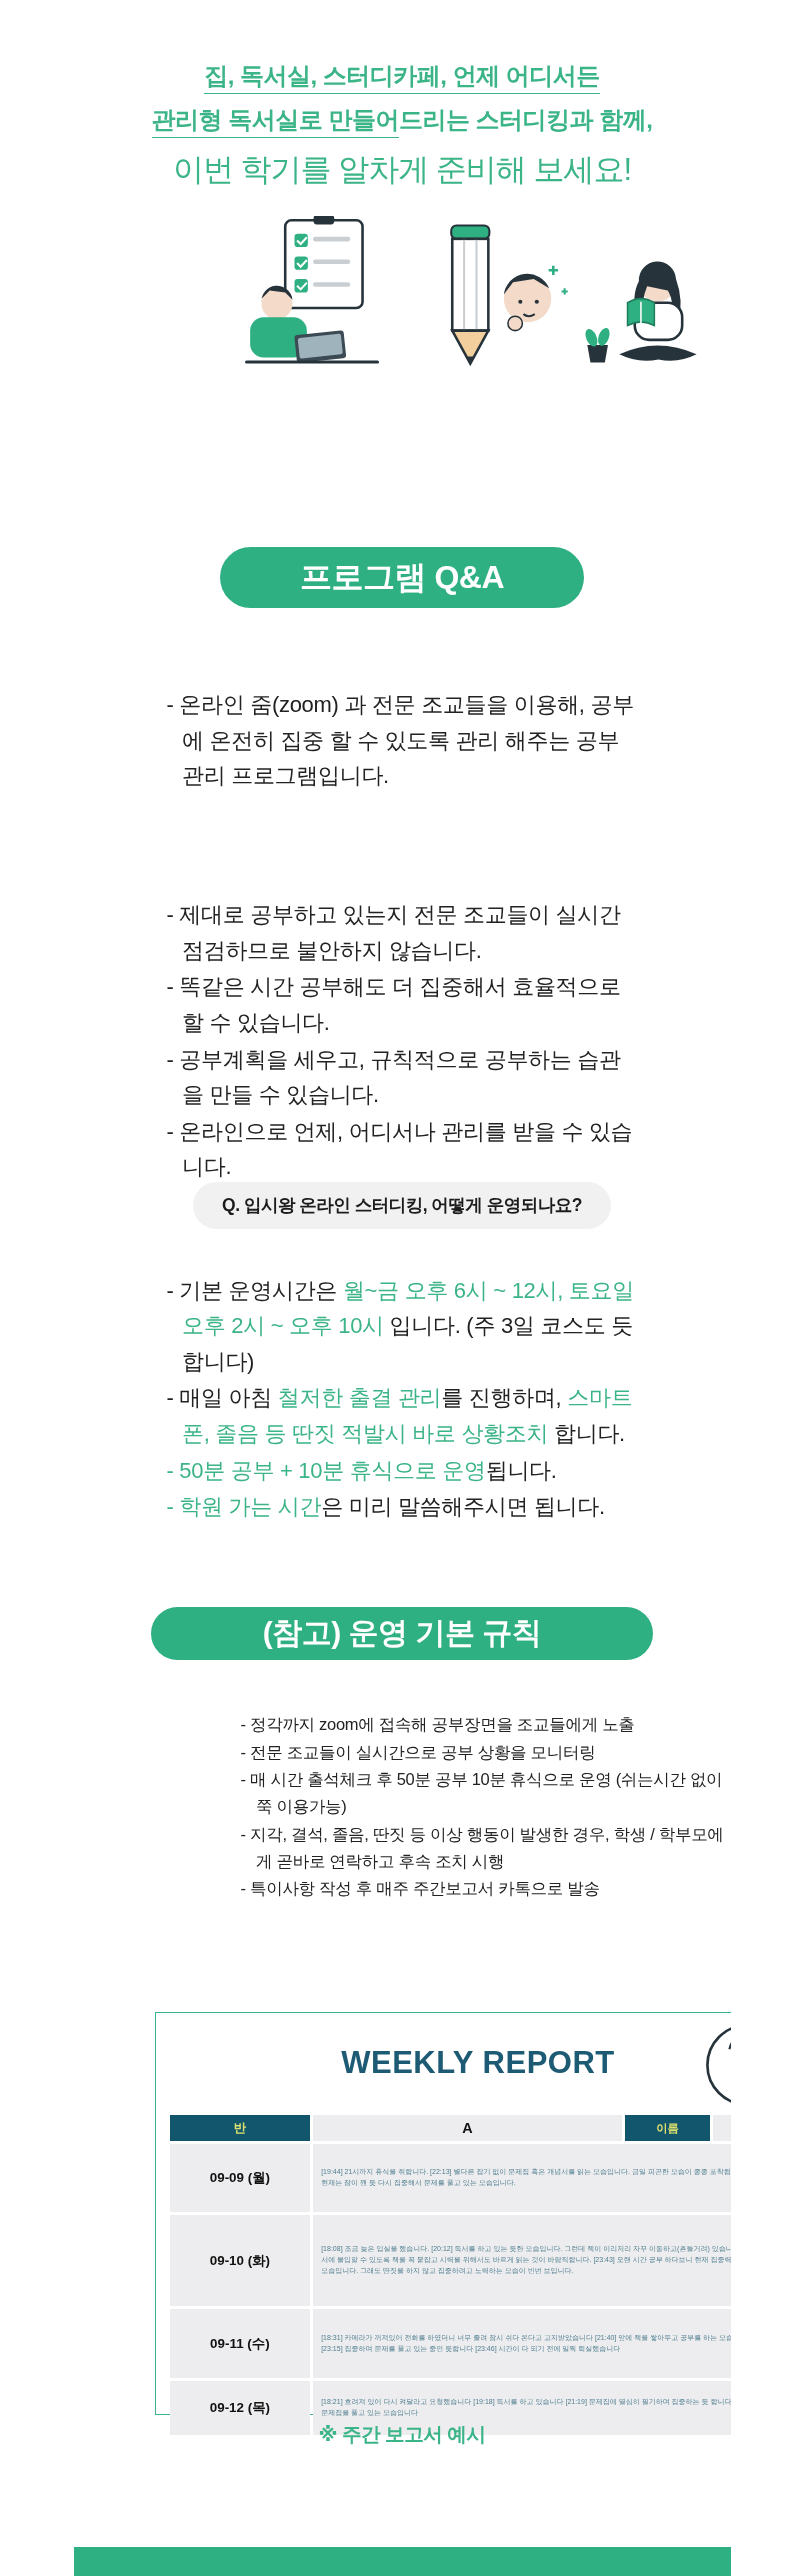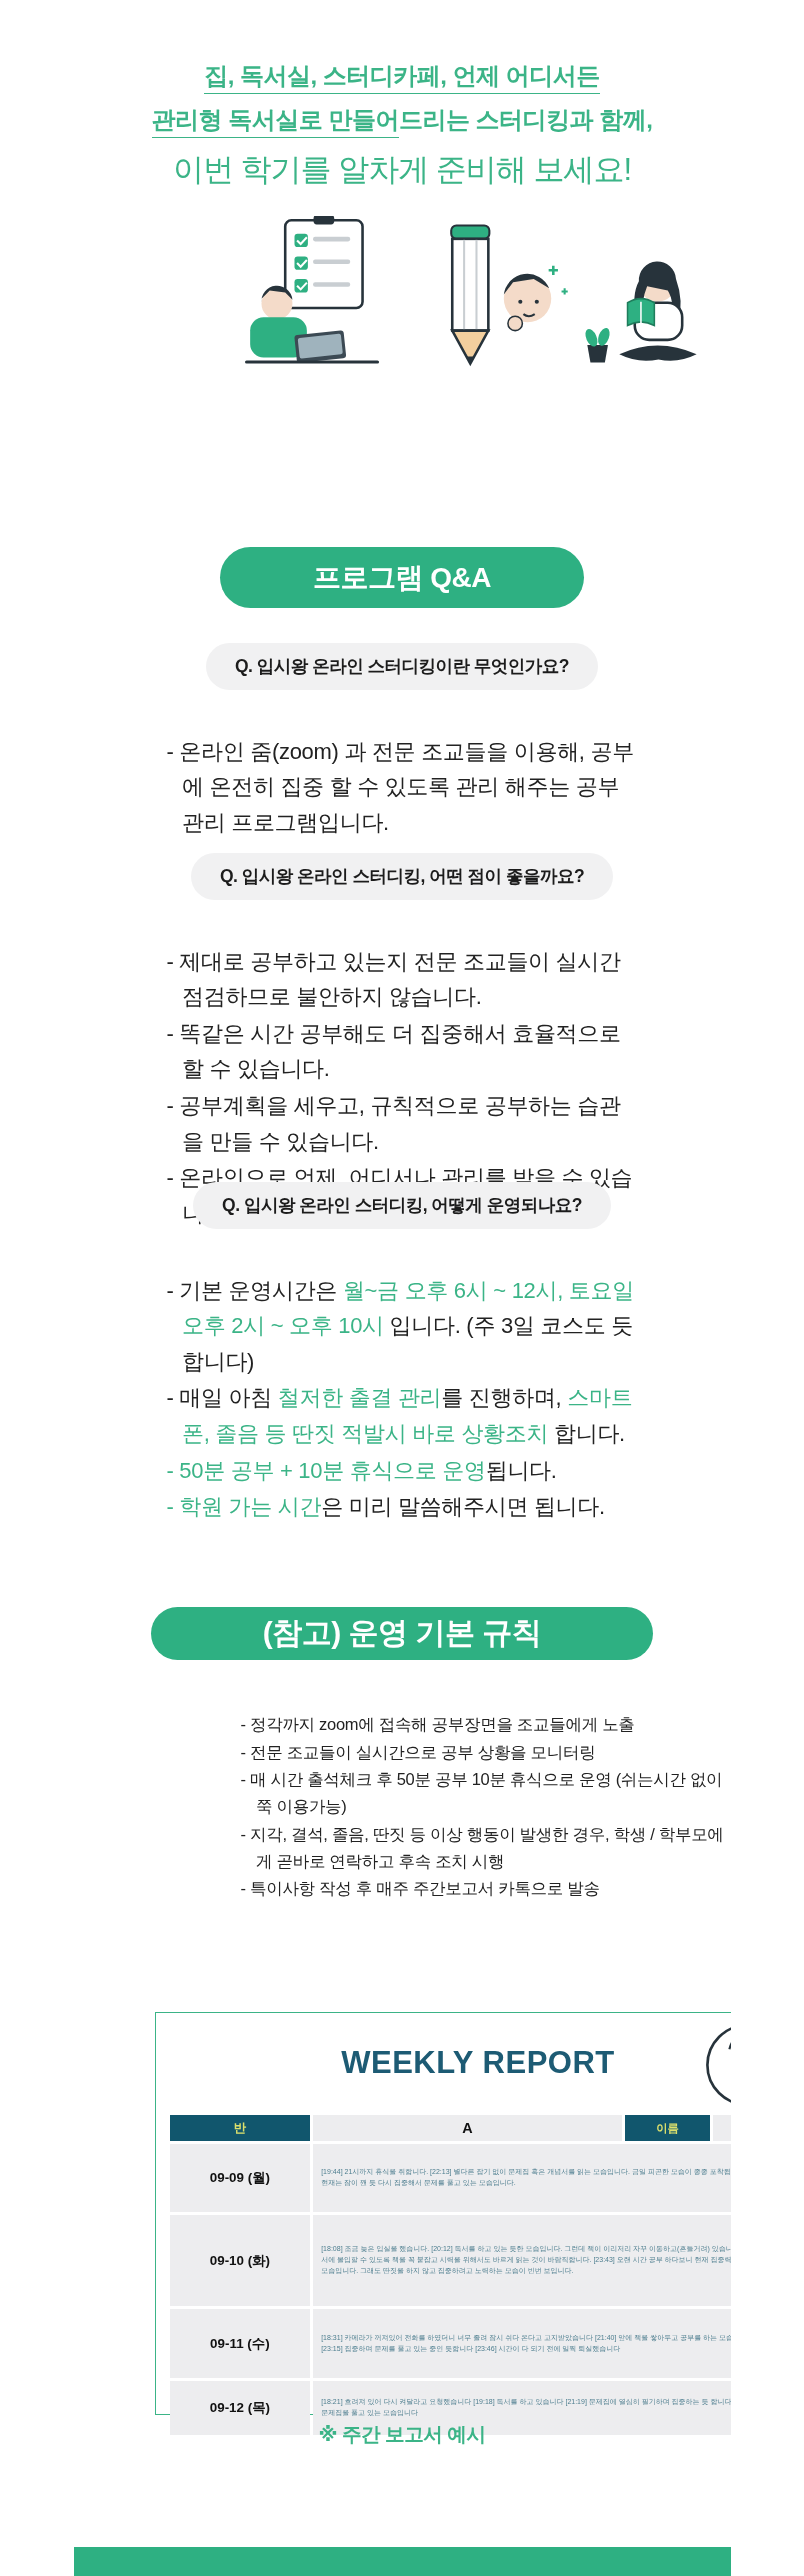--- a/index.html
+++ b/index.html
@@ -24,7 +24,7 @@
   .banner{position:absolute;left:50%;transform:translateX(-50%);background:var(--green);
           color:#fff;font-weight:800;display:flex;align-items:center;justify-content:center;
           border-radius:36px;letter-spacing:-0.5px;}
-  #qa-banner{top:547px;width:364px;height:61px;font-size:28px;}
+  #qa-banner{top:547px;width:364px;height:61px;font-size:32px;}
   #rules-banner{top:1607px;width:502px;height:53px;font-size:30px;}
 
   

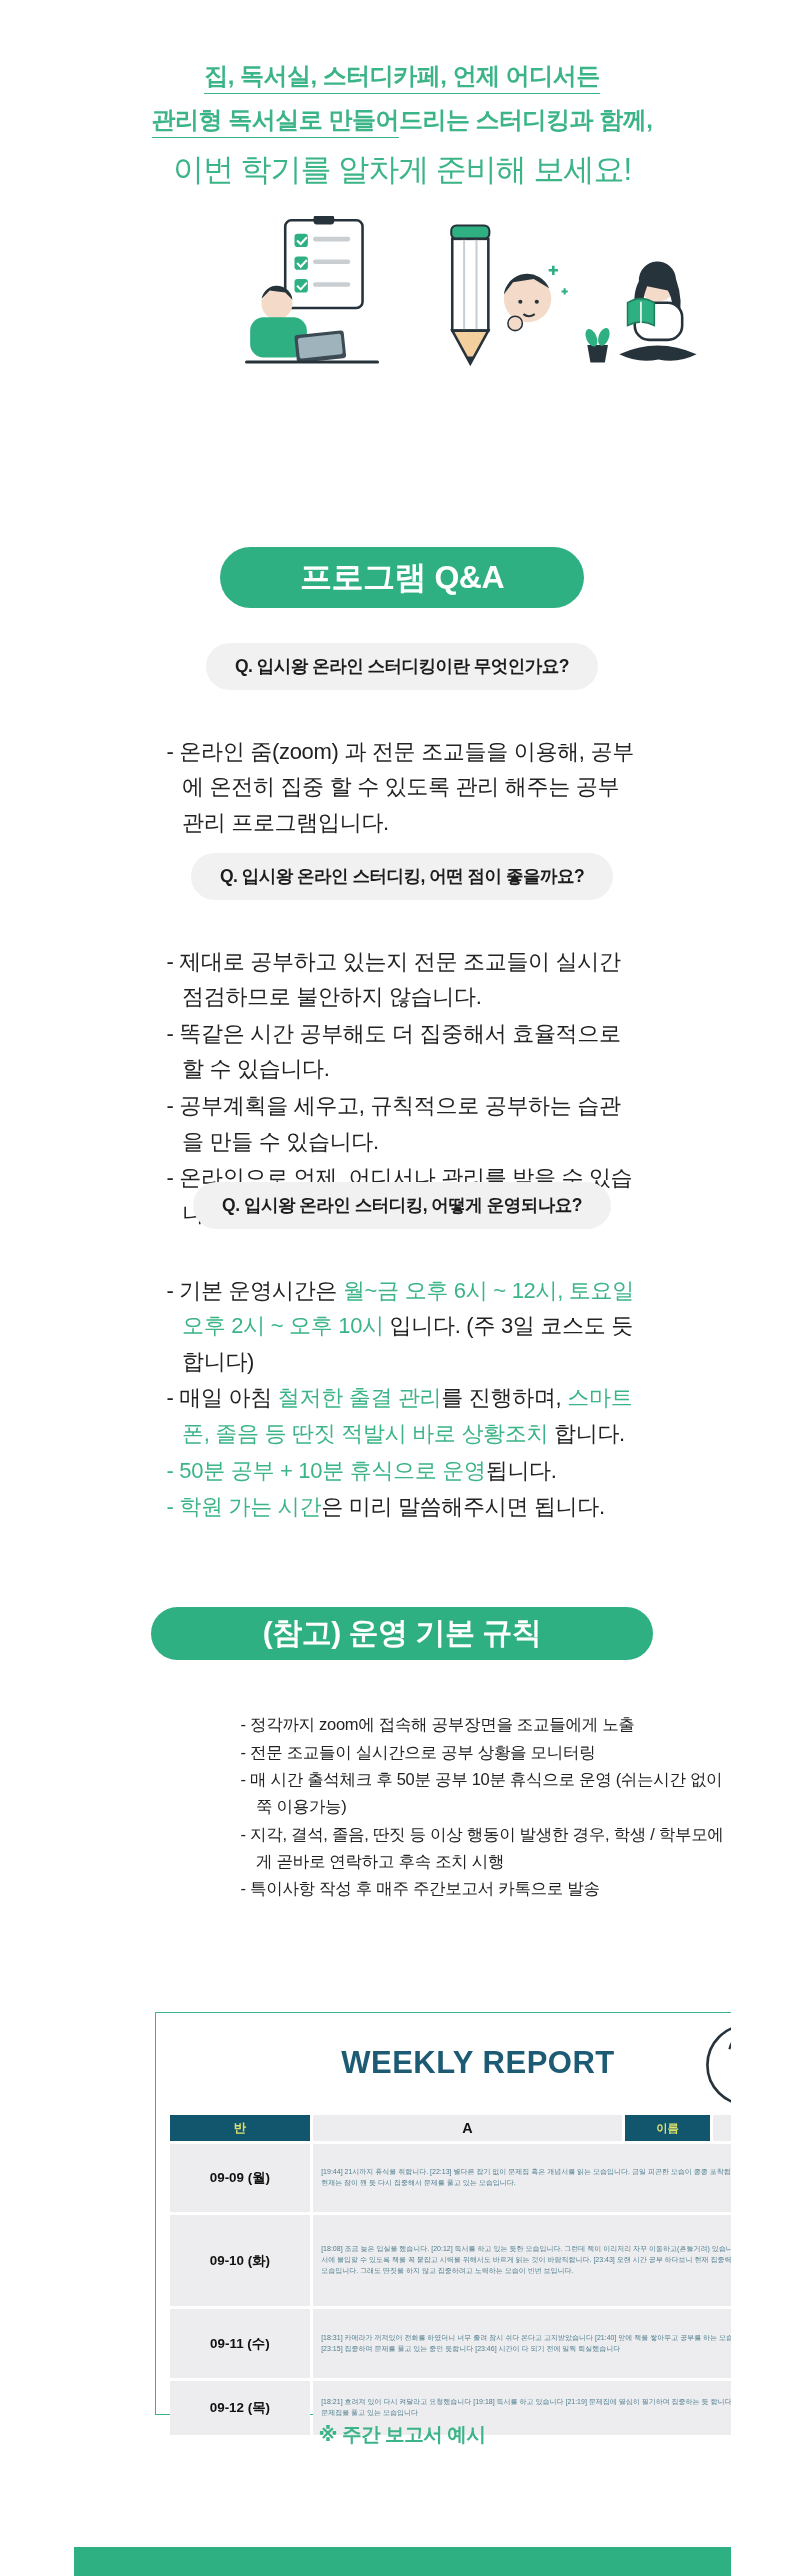--- a/index.html
+++ b/index.html
@@ -145,7 +145,6 @@
 
   <div id="qa-root">
       <div class="qa-sec" style="top: 643px;">
-        <div class="q-pill-wrap"><div class="q-pill">Q. 입시왕 온라인 스터디킹이란 무엇인가요?</div></div>
         <div class="answers">
           <div class="ans"><span>- 온라인 줌(zoom) 과 전문 조교들을 이용해, 공부에 온전히 집중 할 수 있도록 관리 해주는 공부 관리 프로그램입니다.</span></div>
         </div>

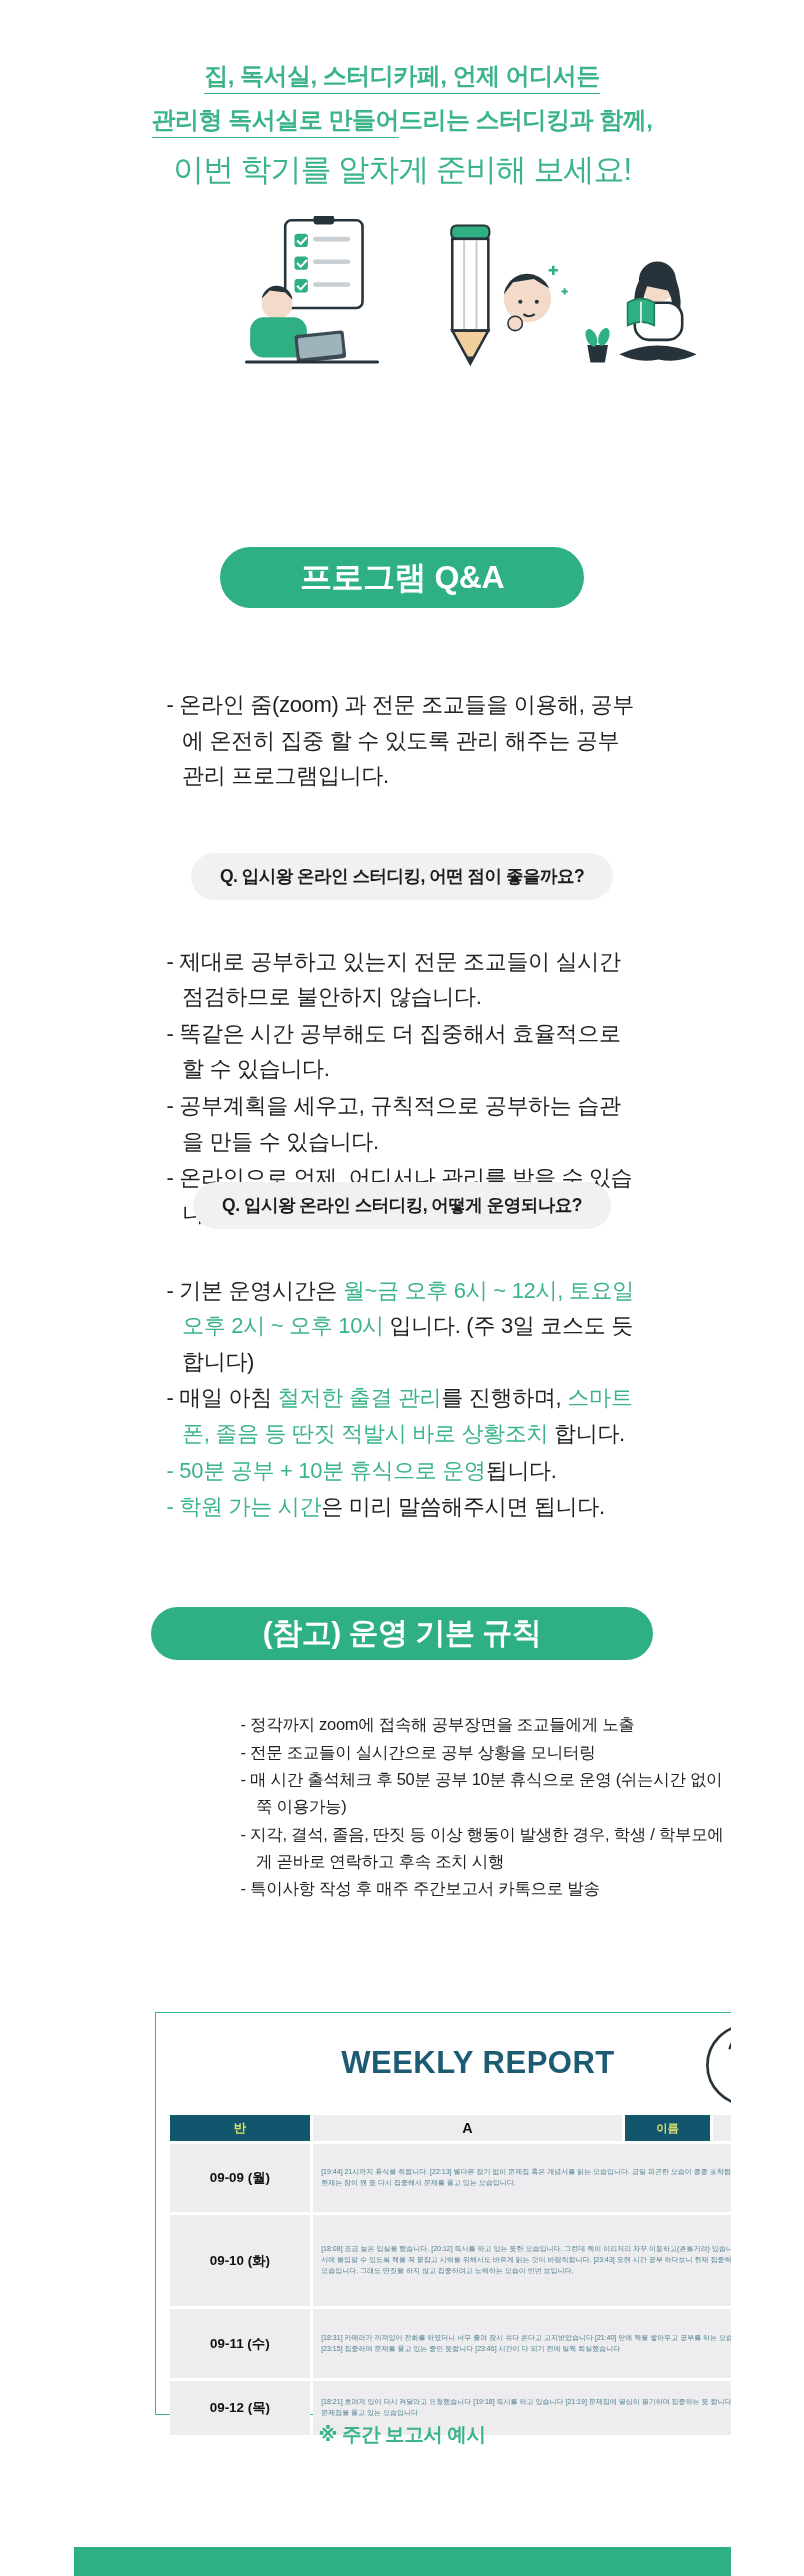--- a/index.html
+++ b/index.html
@@ -150,7 +150,6 @@
         </div>
       </div>
       <div class="qa-sec" style="top: 853px;">
-        <div class="q-pill-wrap"><div class="q-pill">Q. 입시왕 온라인 스터디킹, 어떤 점이 좋을까요?</div></div>
         <div class="answers">
           <div class="ans"><span>- 제대로 공부하고 있는지 전문 조교들이 실시간 점검하므로 불안하지 않습니다.</span></div>
           <div class="ans"><span>- 똑같은 시간 공부해도 더 집중해서 효율적으로 할 수 있습니다.</span></div>

